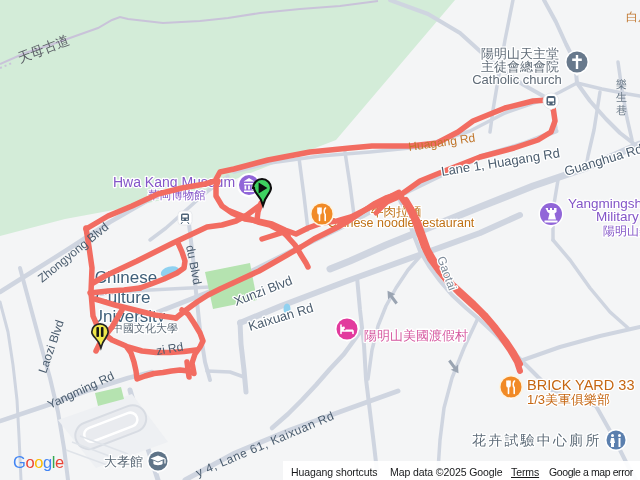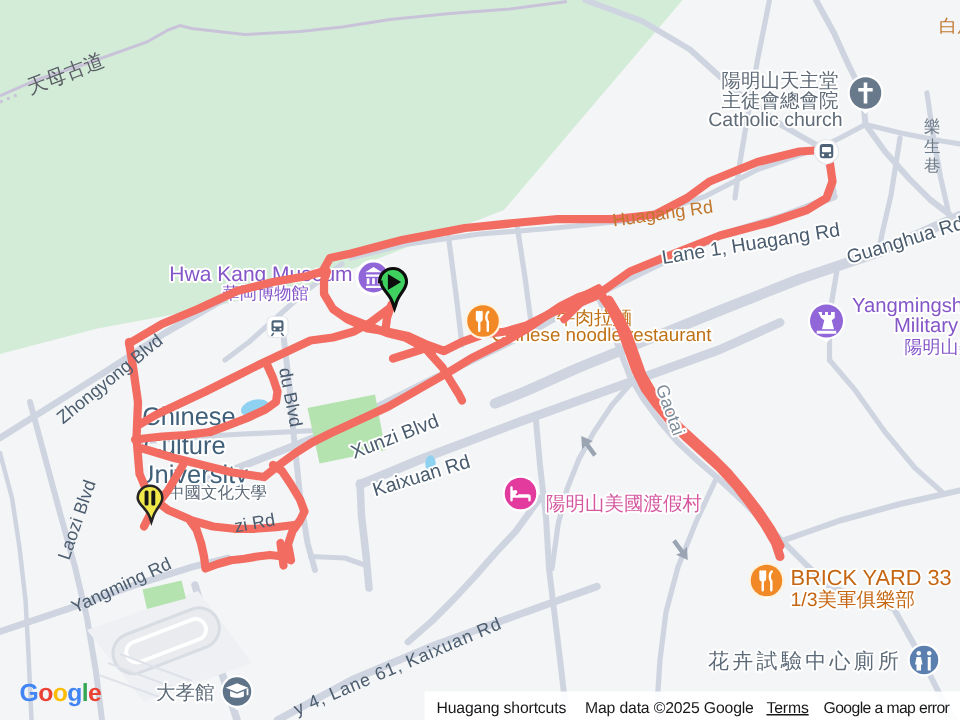--- a/index.html
+++ b/index.html
@@ -322,7 +322,7 @@
 
 <div style="position:absolute;left:549px;top:466px;font-size:10.5px;letter-spacing:-0.4px;color:#17181a;">Google a map error</div>
 
-<div style="position:absolute;left:13px;top:453px;font-size:16.5px;font-weight:bold;letter-spacing:-0.4px;">
+<div style="position:absolute;left:13px;top:453px;font-size:16.5px;font-weight:normal;letter-spacing:-0.4px;">
 <span style="color:#4285F4">G</span><span style="color:#EA4335">o</span><span style="color:#FBBC05">o</span><span style="color:#4285F4">g</span><span style="color:#34A853">l</span><span style="color:#EA4335">e</span>
 </div>
 </div>

